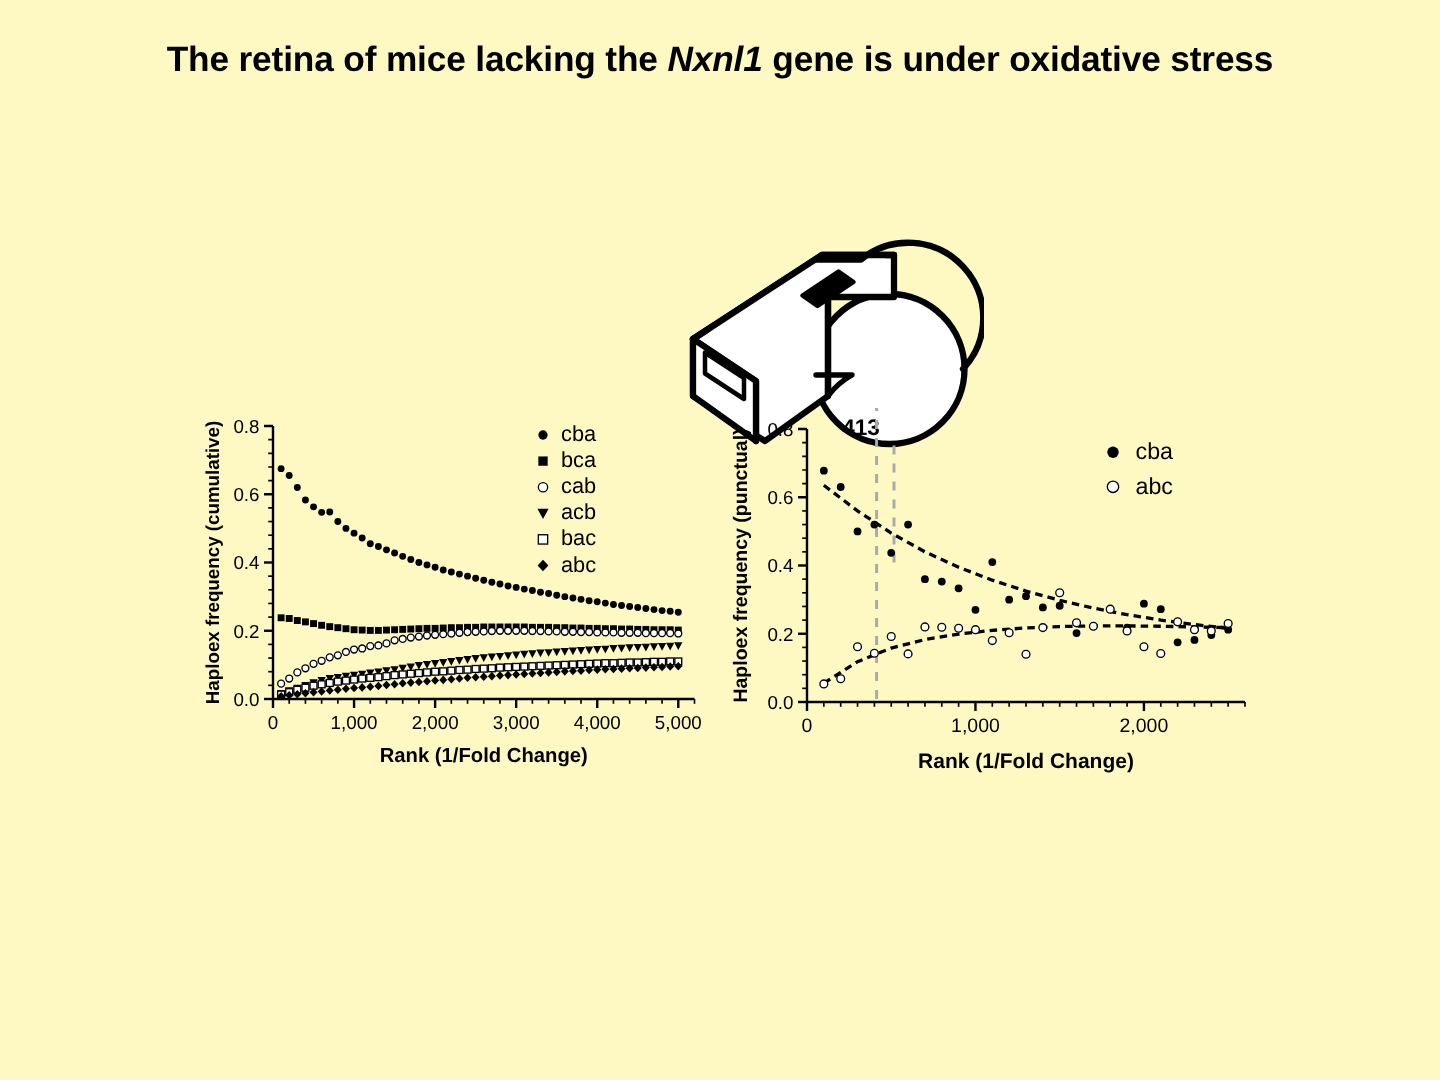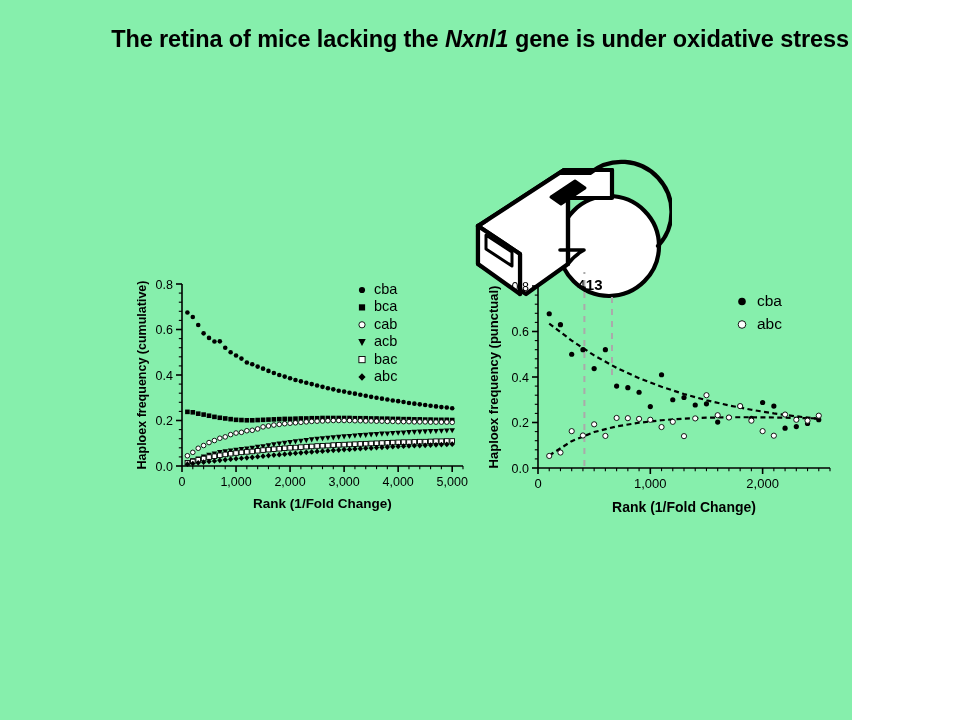--- a/index.html
+++ b/index.html
@@ -9,9 +9,9 @@
   }
   #slide {
     position: relative;
-    width: 852px;
+    width: 960px;
     height: 720px;
-    background: #86efac;
+    background: #fef9c3;
     font-family: "Liberation Sans", sans-serif;
     overflow: hidden;
   }

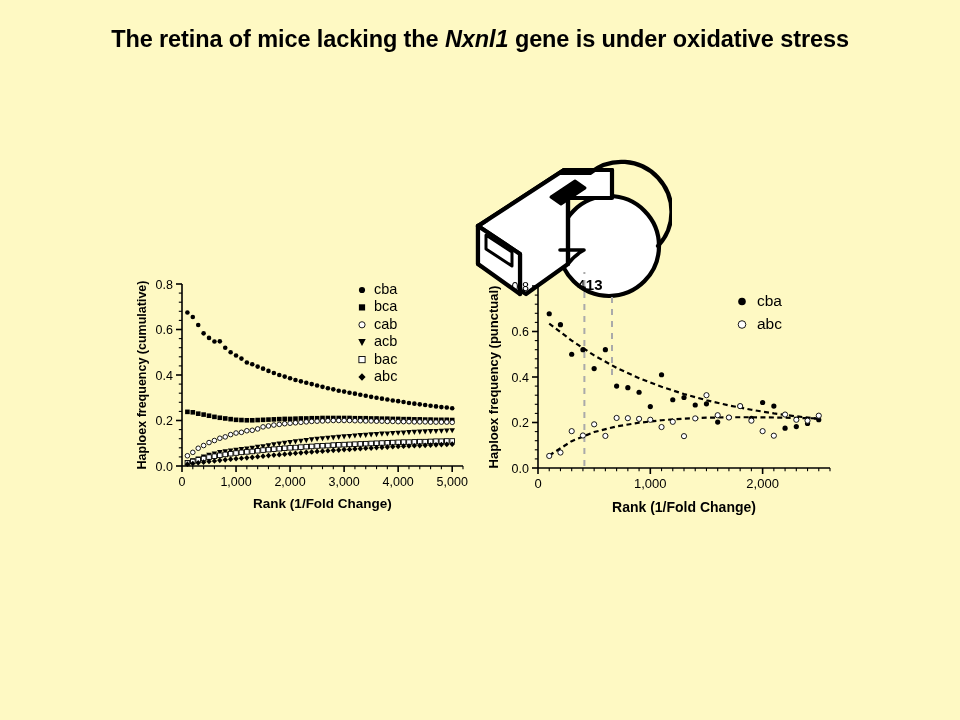--- a/index.html
+++ b/index.html
@@ -52,7 +52,7 @@
 
   #whistle-figure {
     position: absolute;
-    left: 472px;
+    left: 456px;
     top: 22px;
     width: 200px;
     height: 235px;

